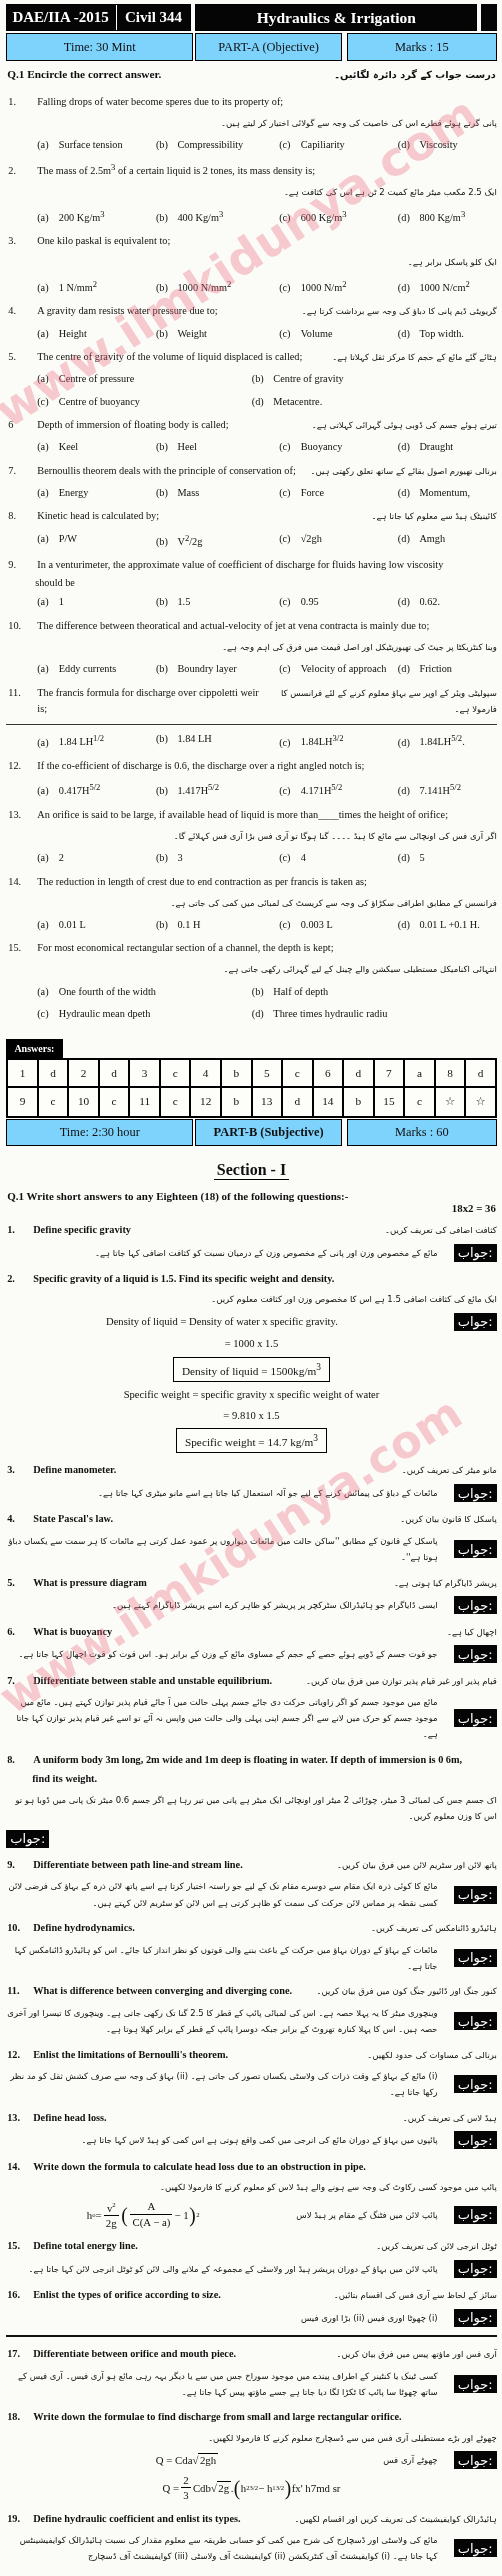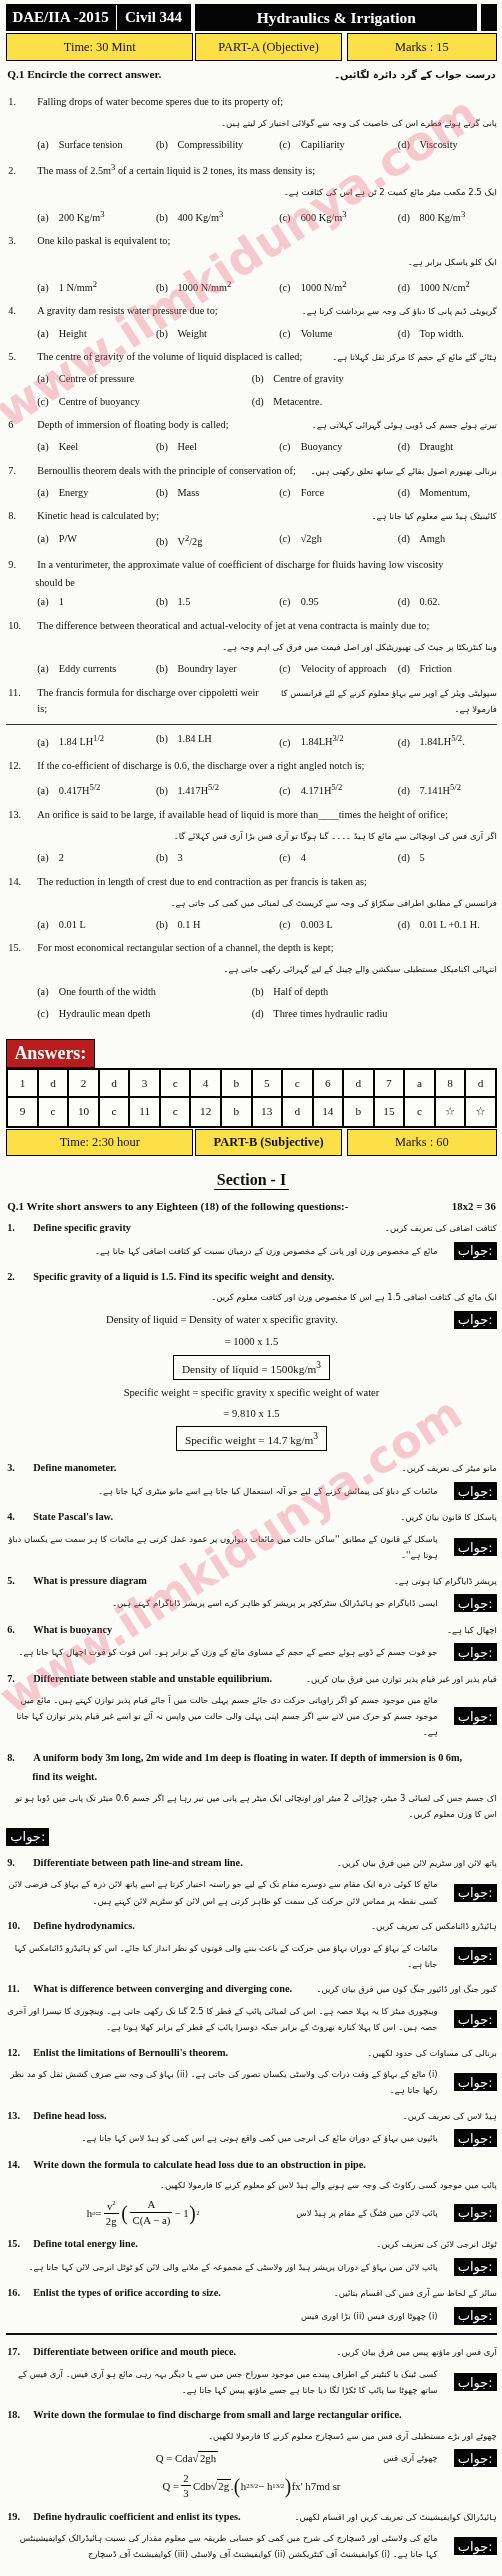--- a/index.html
+++ b/index.html
@@ -14,7 +14,7 @@
   .hdr-title{flex:1;background:#050505;color:#fff;text-align:center;font-weight:bold;font-size:15.5px;display:flex;align-items:center;justify-content:center;border:1px solid #000;}
   .hdr-nub{width:15.5px;background:#050505;}
   .meta{display:flex;margin:1px 0 5.2px 0;}
-  .meta-cell{border:1.3px solid #000;font-size:12.4px;text-align:center;padding:5.2px 2.1px;background:#fde047;}
+  .meta-cell{border:1.3px solid #000;font-size:12.4px;text-align:center;padding:5.2px 2.1px;background:#7dd3fc;}
   .meta-time{width:181px;}
   .meta-part{width:140px;margin-left:2.1px;font-weight:bold;}
   .meta-part.normal{font-weight:normal;}

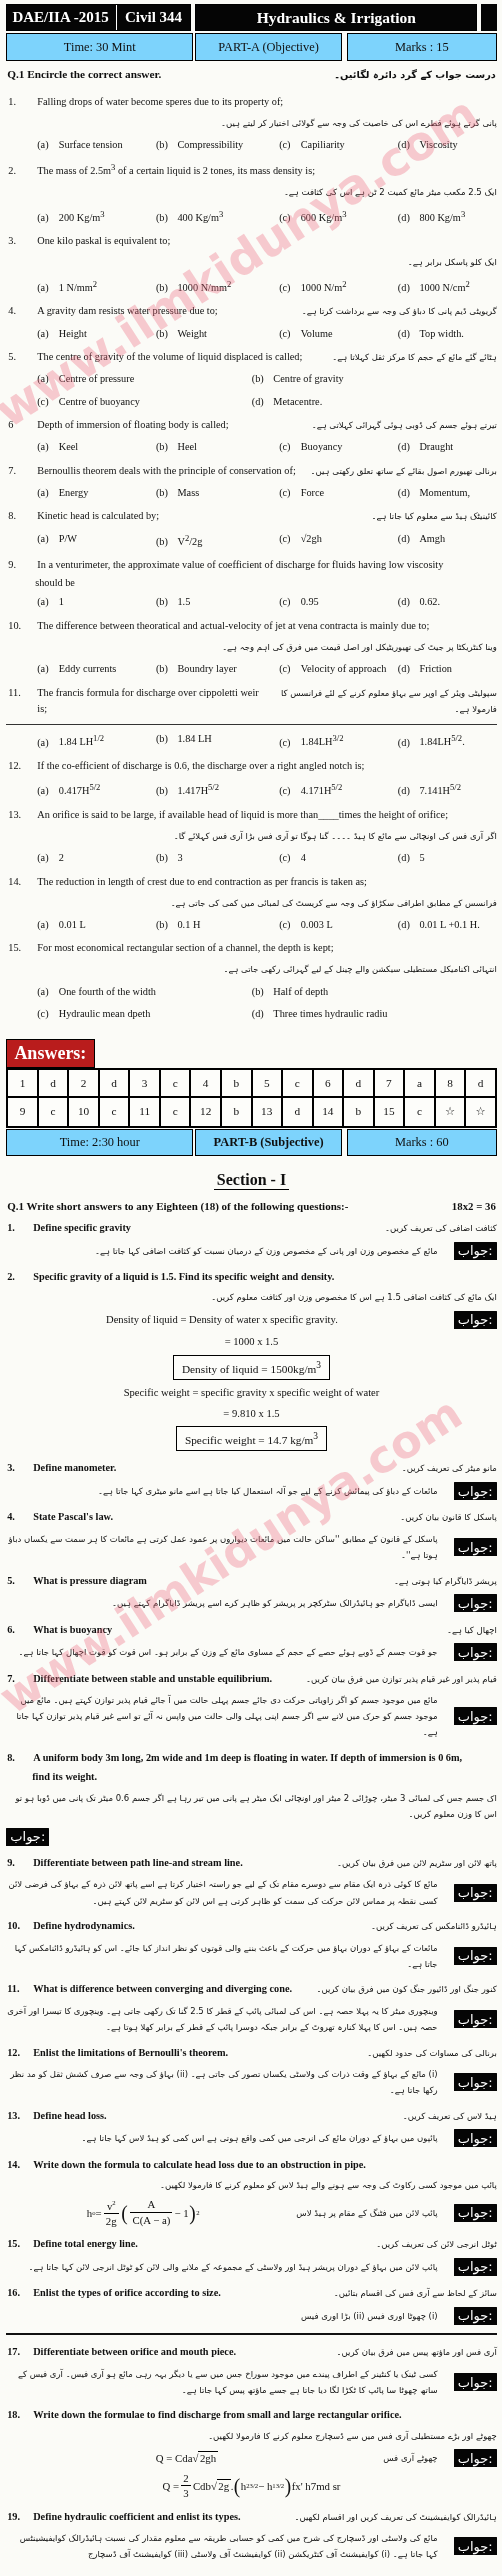--- a/index.html
+++ b/index.html
@@ -41,7 +41,7 @@
   .thin-rule{border:none;border-top:0.8px solid #333;margin:7.2px 0 5.2px 0;}
   .thick-rule{border:none;border-top:2.1px solid #111;margin:8.2px 0 6.2px 0;}
   
-  .answers-label{display:inline-block;background:#b91c1c;color:#fff;font-weight:bold;font-size:18px;padding:3.1px 7.2px;margin:9.3px 0 0 0;border:1px solid #000;}
+  .answers-label{display:inline-block;background:#000000;color:#fff;font-weight:bold;font-size:10px;padding:3.1px 7.2px;margin:9.3px 0 0 0;border:1px solid #000;}
   .ans-table{display:grid;grid-template-columns:repeat(16,1fr);border:1.3px solid #000;margin:0 0 1px 0;background:#fdfdfa;}
   .ans-cell{border:0.8px solid #000;text-align:center;font-size:11.3px;padding:7.2px 1px;}
   

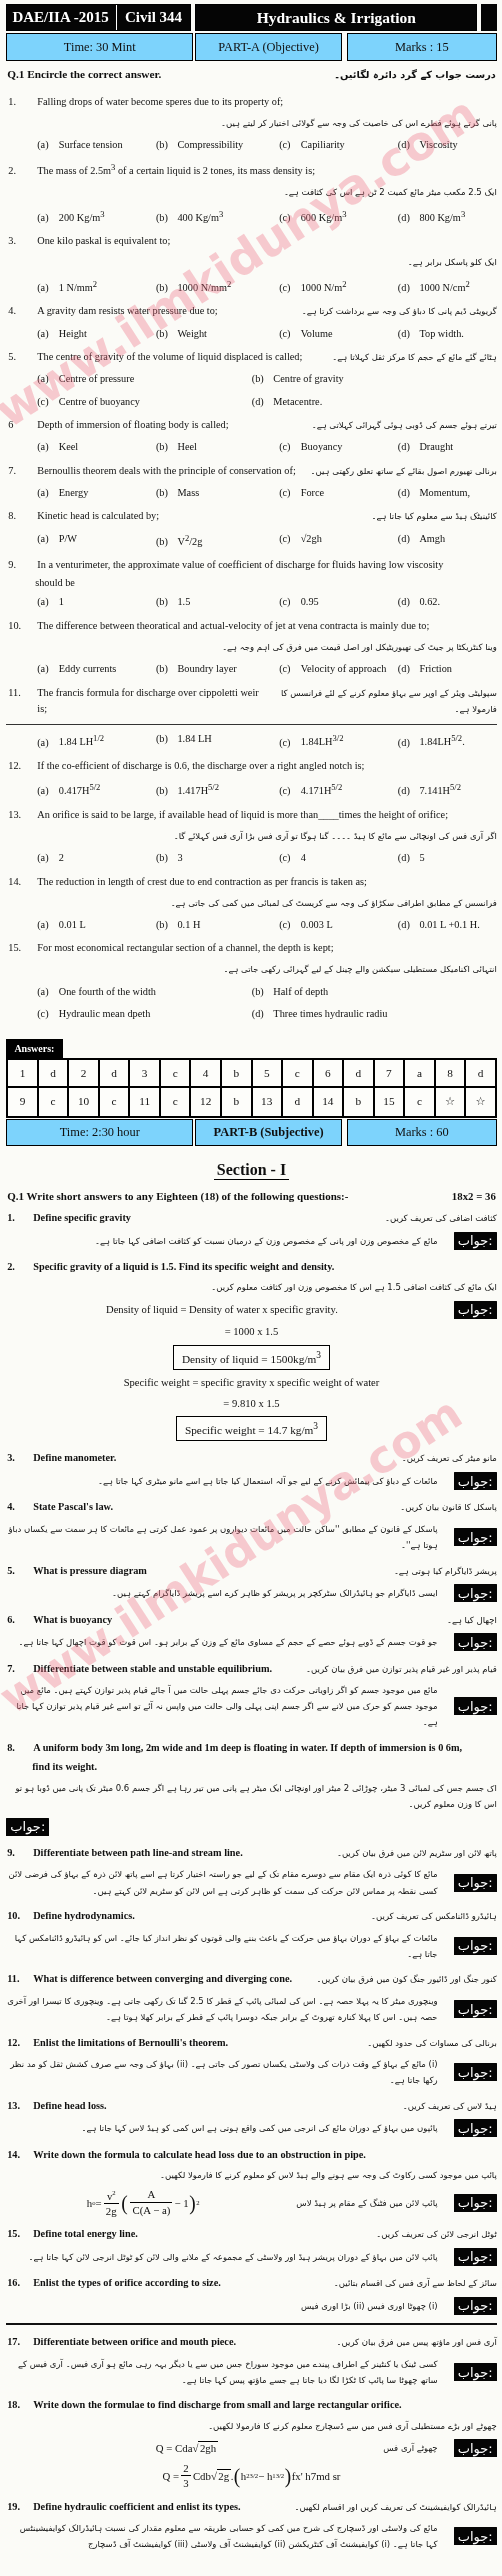--- a/index.html
+++ b/index.html
@@ -47,7 +47,7 @@
   
   .sec-title{text-align:center;font-weight:bold;font-size:16px;margin:15.5px 0 10.3px 0;}
   .sec-title span{border-bottom:1.5px solid #000;padding:0 3.1px 1px 3.1px;}
-  .q1line{display:flex;align-items:baseline;font-weight:bold;font-size:11px;margin:3.1px 1px 7.2px 1px;}
+  .q1line{display:flex;align-items:baseline;font-weight:bold;font-size:11px;margin:3.1px 1px 7.2px 1px;flex-direction:column;}
   .q1marks{margin-left:auto;font-size:10.8px;}
   
   .sq{margin:8.2px 0 9.3px 0;}

